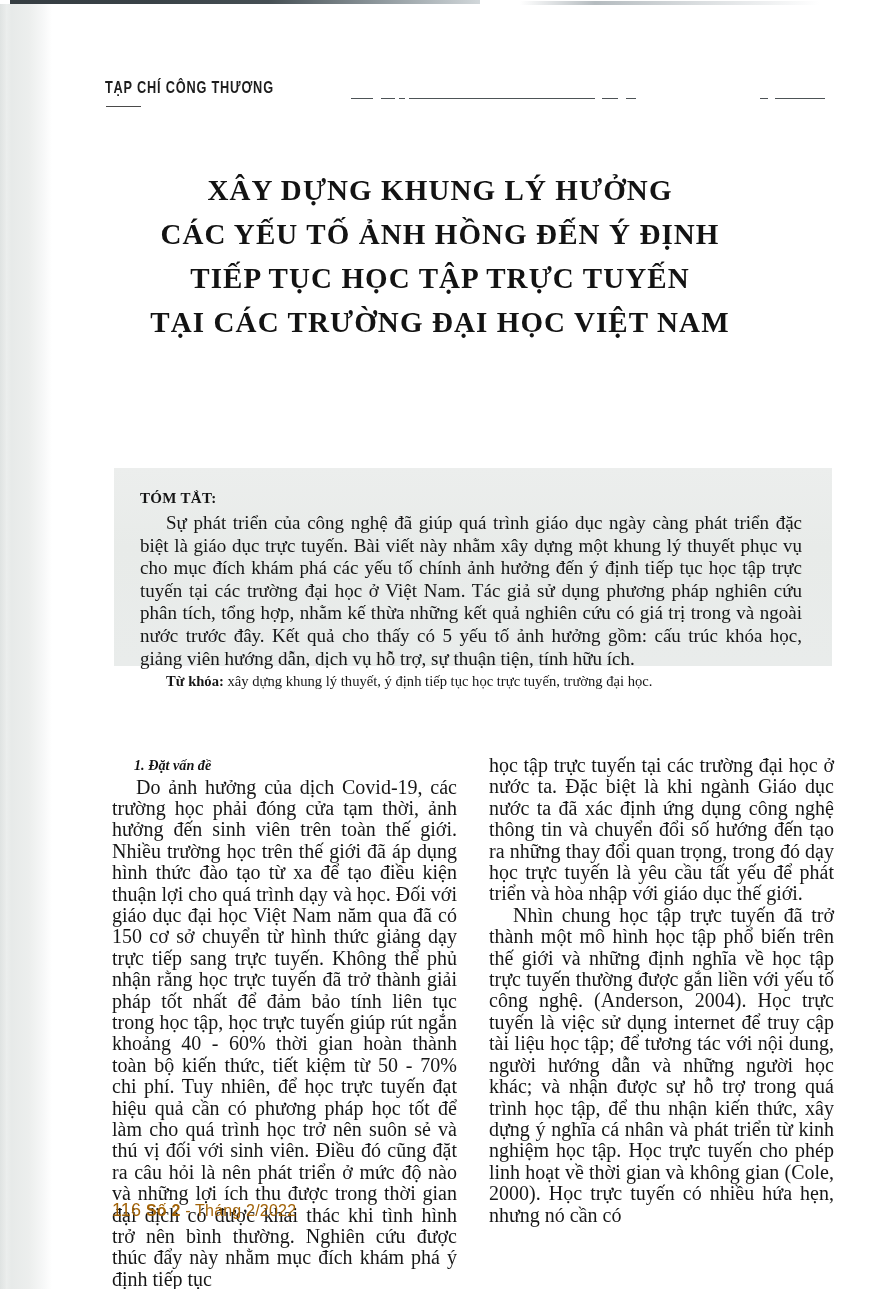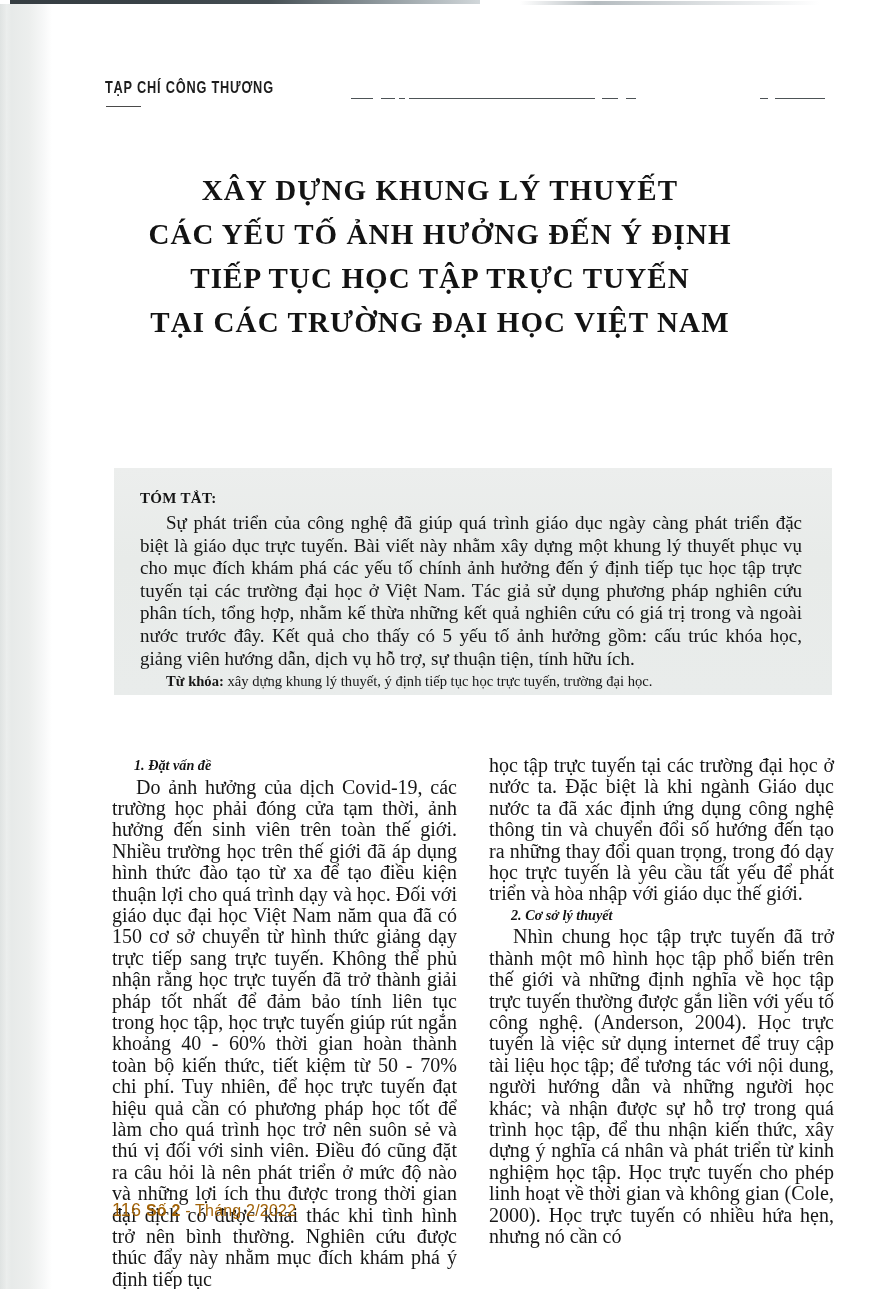--- a/index.html
+++ b/index.html
@@ -237,7 +237,7 @@
   </div>
 
   <div class="title-block">
-    <div class="title-line">XÂY DỰNG KHUNG LÝ THUYẾT</div>
+    <div class="title-line">XÂY DỰNG KHUNG LÝ HƯỞNG</div>
     <div class="title-line">CÁC YẾU TỐ ẢNH HƯỞNG ĐẾN Ý ĐỊNH</div>
     <div class="title-line">TIẾP TỤC HỌC TẬP TRỰC TUYẾN</div>
     <div class="title-line">TẠI CÁC TRƯỜNG ĐẠI HỌC VIỆT NAM</div>

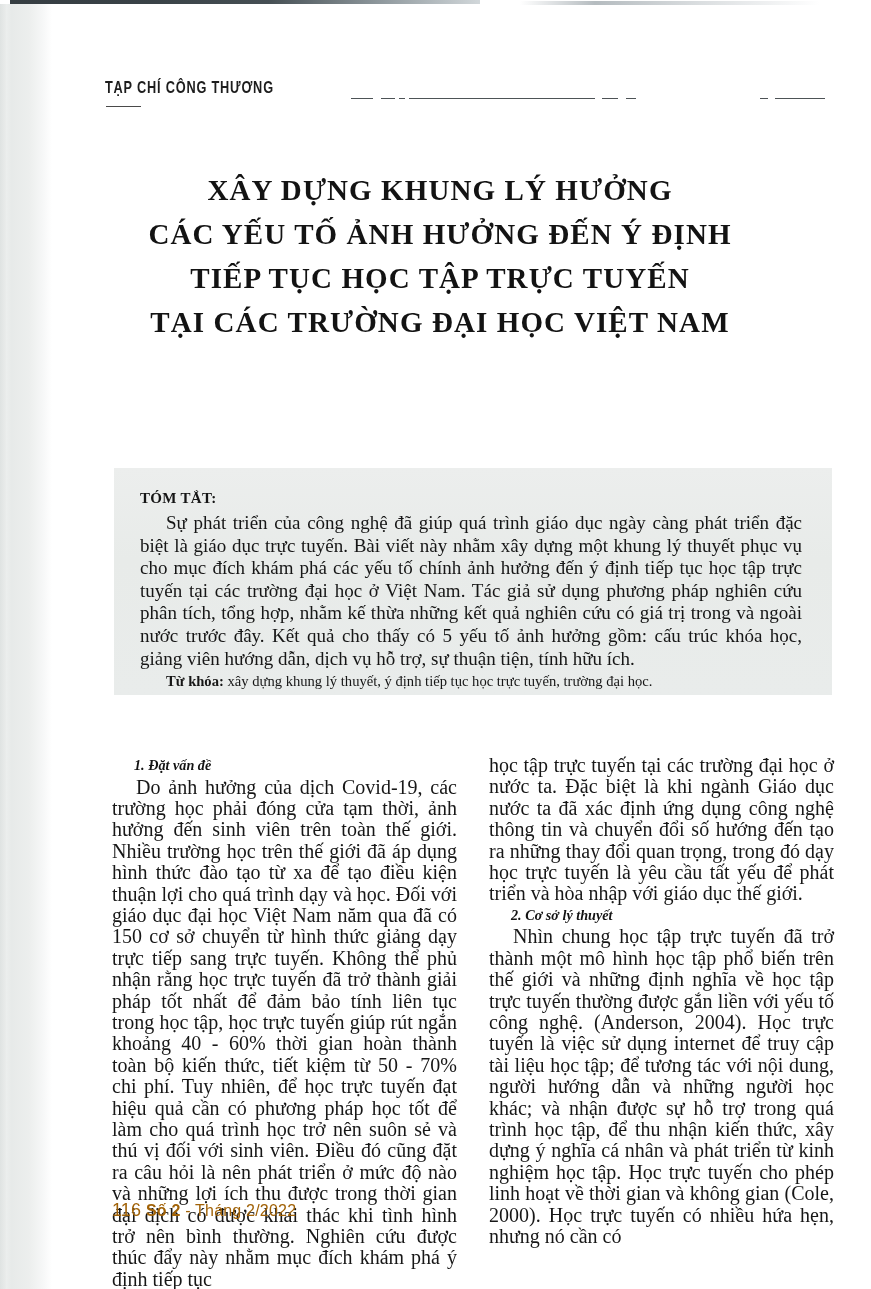--- a/index.html
+++ b/index.html
@@ -238,7 +238,7 @@
 
   <div class="title-block">
     <div class="title-line">XÂY DỰNG KHUNG LÝ HƯỞNG</div>
-    <div class="title-line">CÁC YẾU TỐ ẢNH HƯỞNG ĐẾN Ý ĐỊNH</div>
+    <div class="title-line">CÁC YẾU TỐ ẢNH HỒNG ĐẾN Ý ĐỊNH</div>
     <div class="title-line">TIẾP TỤC HỌC TẬP TRỰC TUYẾN</div>
     <div class="title-line">TẠI CÁC TRƯỜNG ĐẠI HỌC VIỆT NAM</div>
   </div>

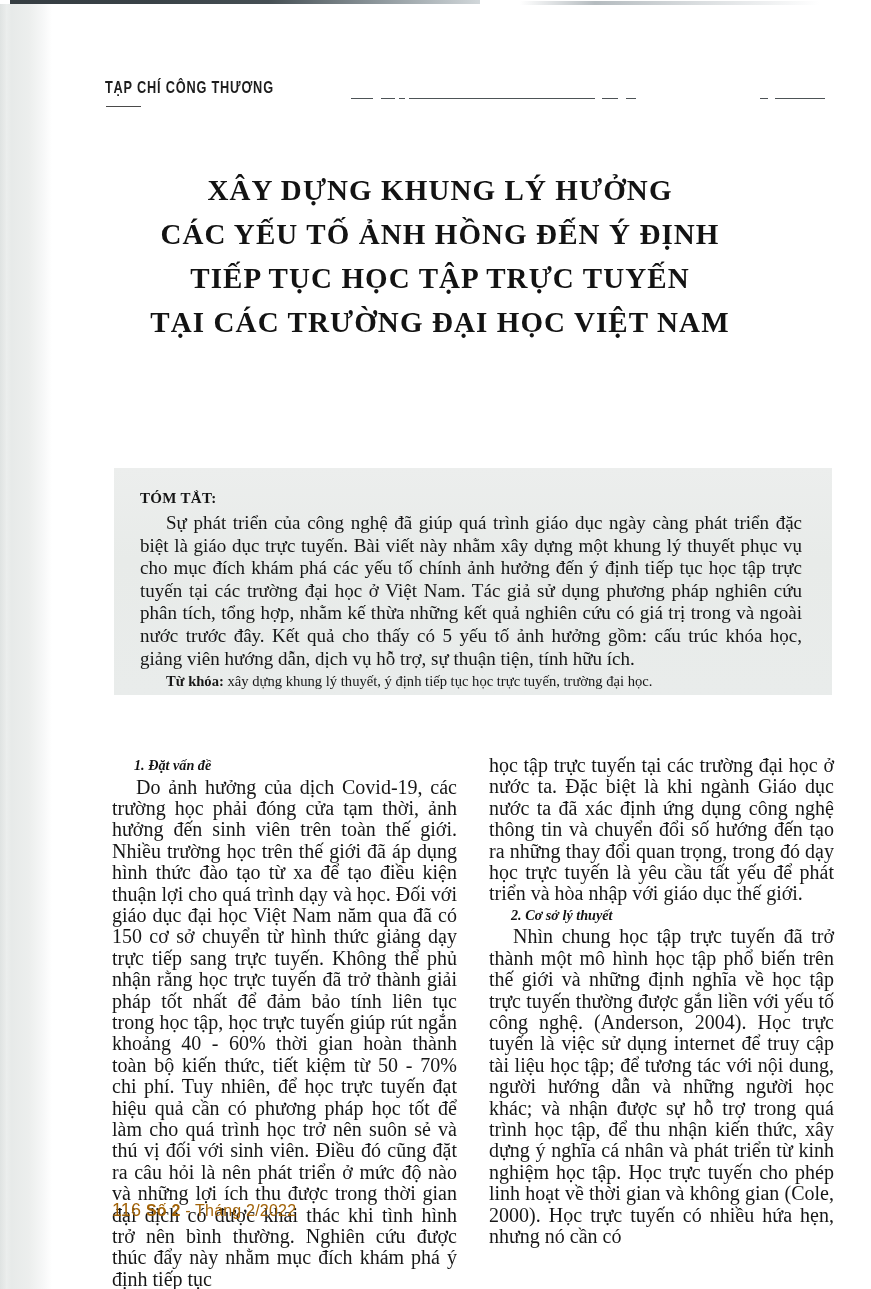--- a/index.html
+++ b/index.html
@@ -120,7 +120,7 @@
     position: absolute;
     top: 468px; left: 114px;
     width: 718px;
-    height: 227px;
+    height: 198px;
     background: #e9ecea;
     background-image: linear-gradient(to bottom, #eceeed 0%, #e8ebe9 40%, #e9eceb 100%);
   }

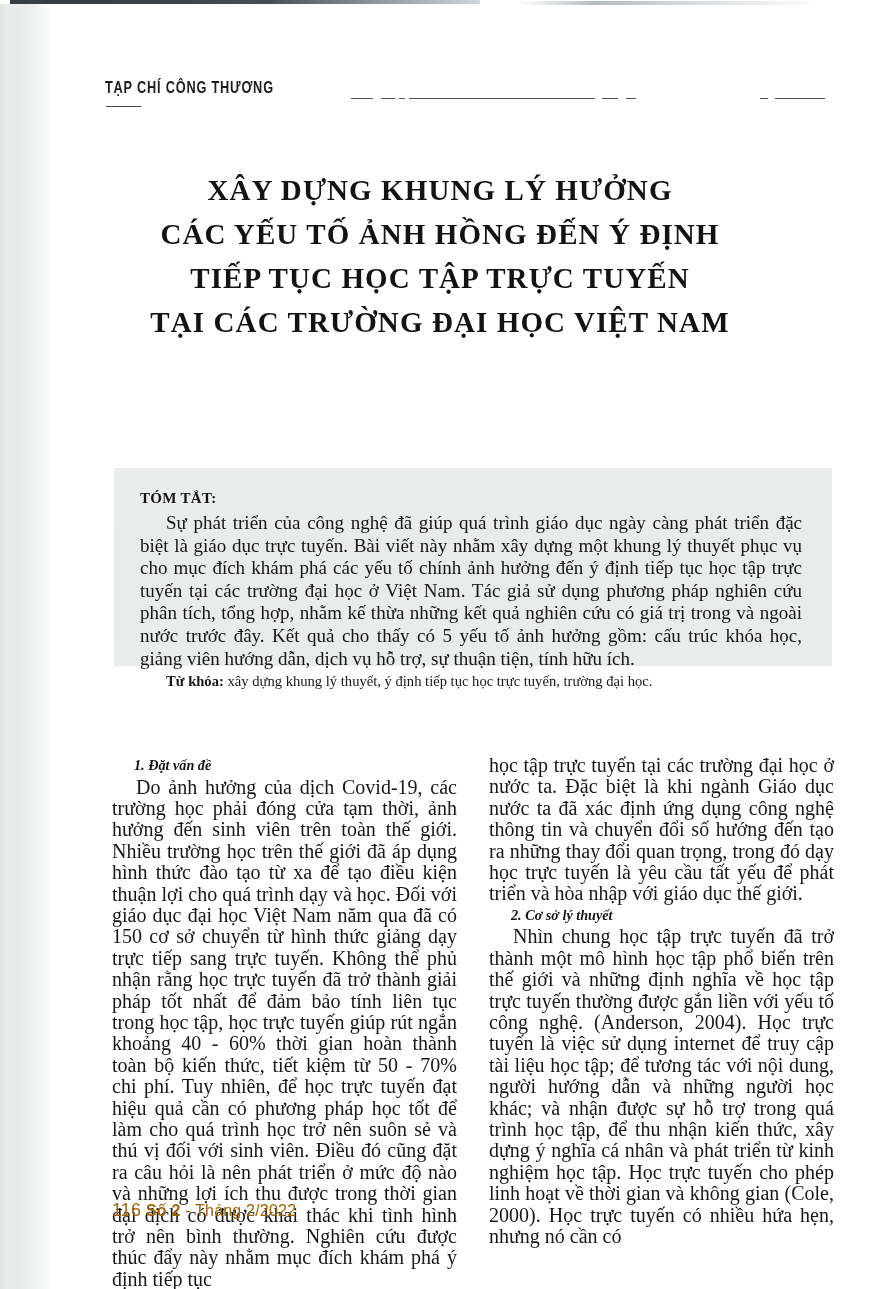--- a/index.html
+++ b/index.html
@@ -261,7 +261,6 @@
 
     <div class="col col-right">
       <p class="body-p no-indent">học tập trực tuyến tại các trường đại học ở nước ta. Đặc biệt là khi ngành Giáo dục nước ta đã xác định ứng dụng công nghệ thông tin và chuyển đổi số hướng đến tạo ra những thay đổi quan trọng, trong đó dạy học trực tuyến là yêu cầu tất yếu để phát triển và hòa nhập với giáo dục thế giới.</p>
-      <p class="heading-1">2. Cơ sở lý thuyết</p>
       <p class="body-p">Nhìn chung học tập trực tuyến đã trở thành một mô hình học tập phổ biến trên thế giới và những định nghĩa về học tập trực tuyến thường được gắn liền với yếu tố công nghệ. (Anderson, 2004). Học trực tuyến là việc sử dụng internet để truy cập tài liệu học tập; để tương tác với nội dung, người hướng dẫn và những người học khác; và nhận được sự hỗ trợ trong quá trình học tập, để thu nhận kiến thức, xây dựng ý nghĩa cá nhân và phát triển từ kinh nghiệm học tập. Học trực tuyến cho phép linh hoạt về thời gian và không gian (Cole, 2000). Học trực tuyến có nhiều hứa hẹn, nhưng nó cần có</p>
     </div>
 

